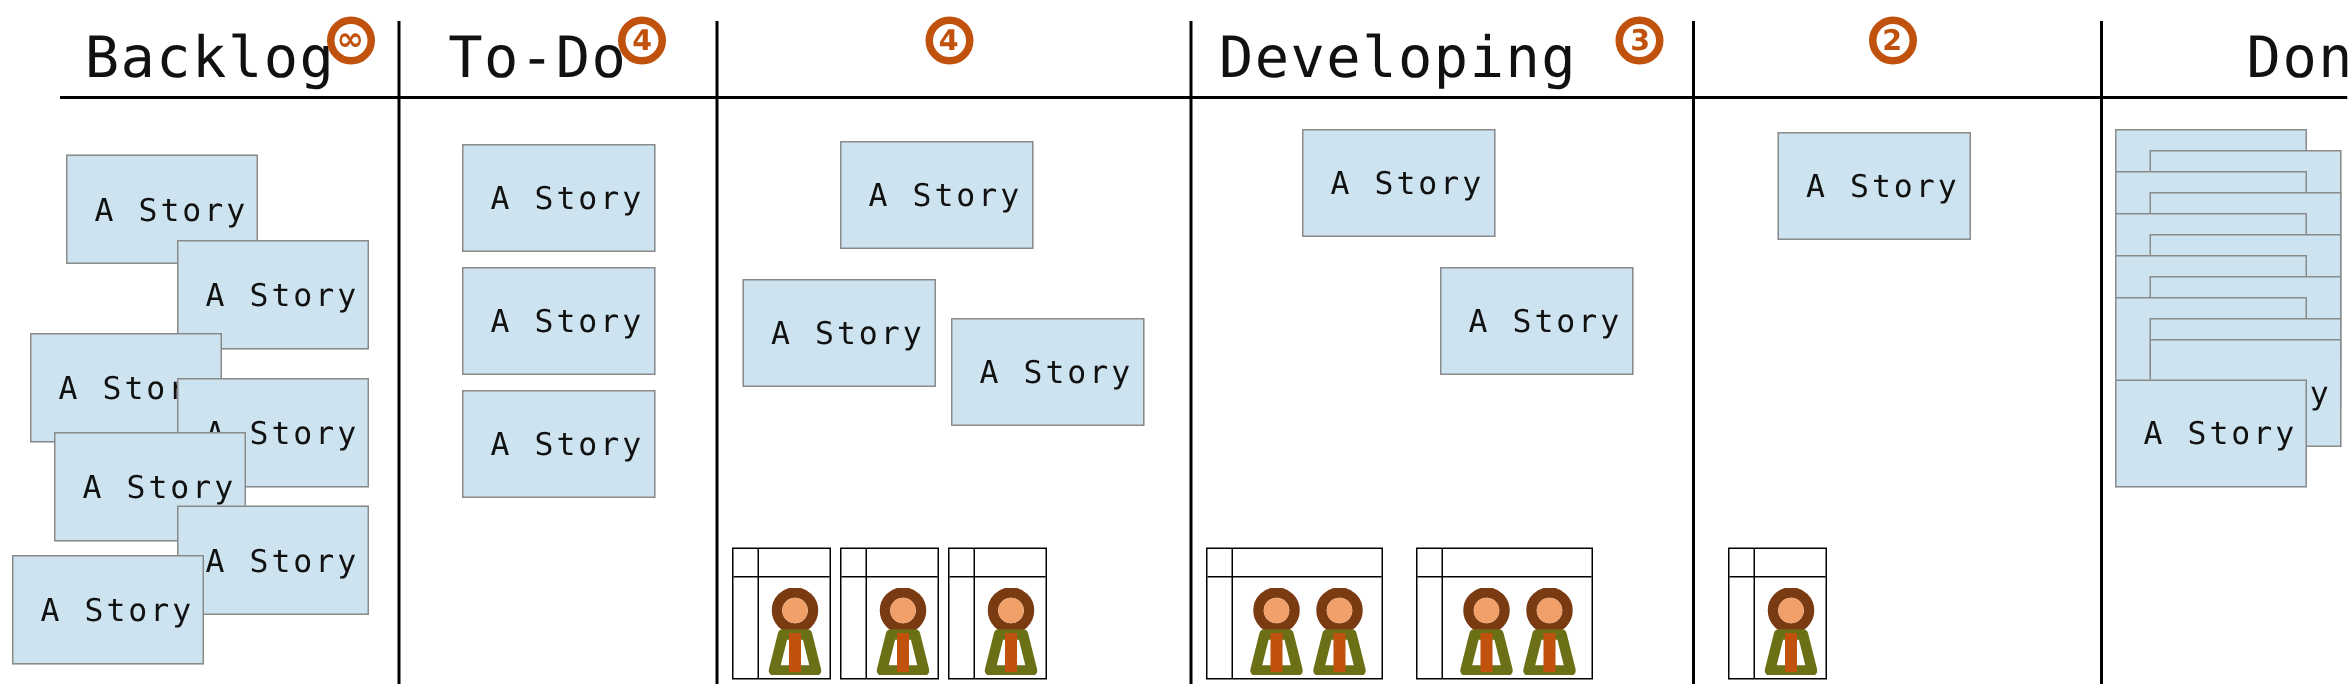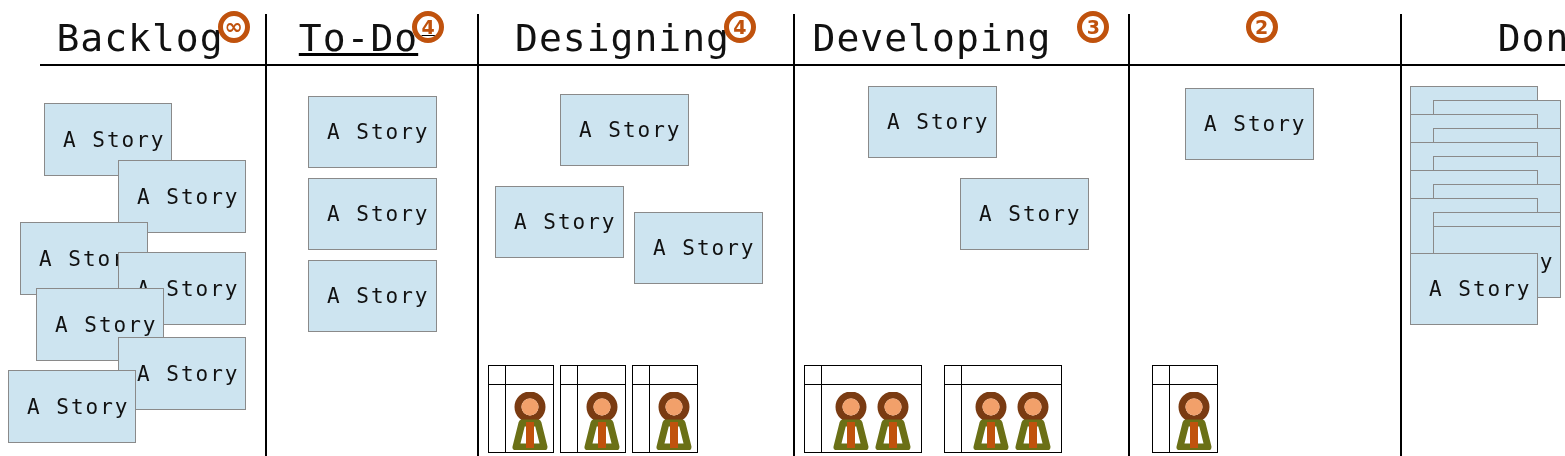--- a/index.html
+++ b/index.html
@@ -106,7 +106,7 @@
     <span class="wip-badge inf">∞</span>
   </div>
 
-  <div class="col-head" style="left:265px;width:213px;text-decoration:underline;">
+  <div class="col-head" style="left:265px;width:213px;">
     <span class="col-title">To-Do</span>
     <span class="wip-badge">4</span>
   </div>

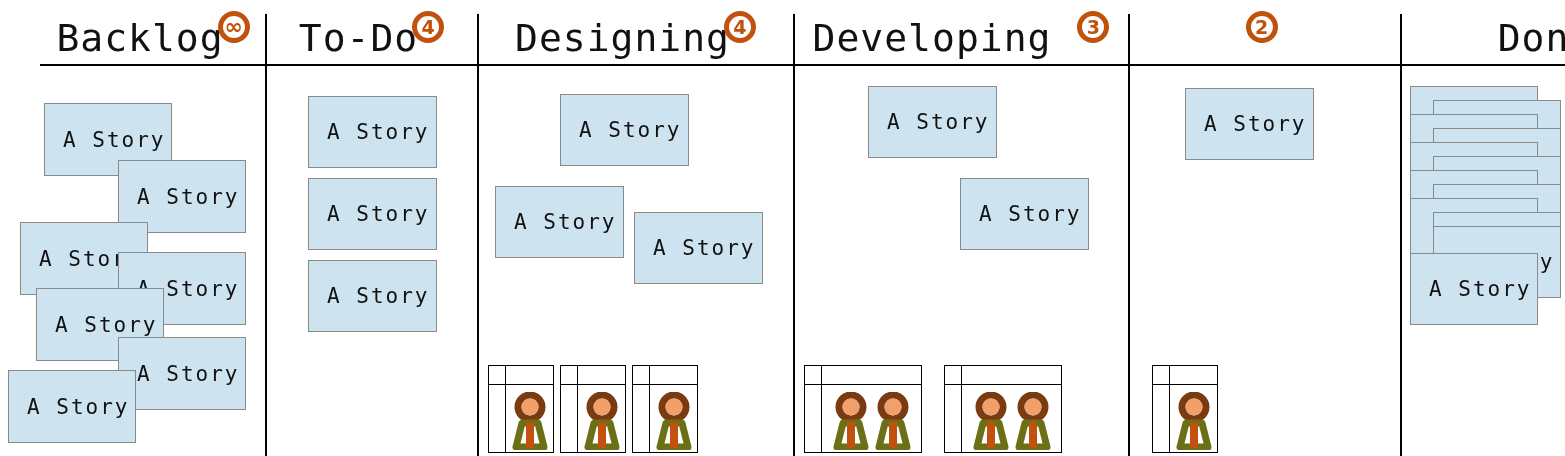--- a/index.html
+++ b/index.html
@@ -112,7 +112,6 @@
   </div>
 
   <div class="col-head" style="left:477px;width:317px;">
-    <span class="col-title">Designing</span>
     <span class="wip-badge">4</span>
   </div>
 

